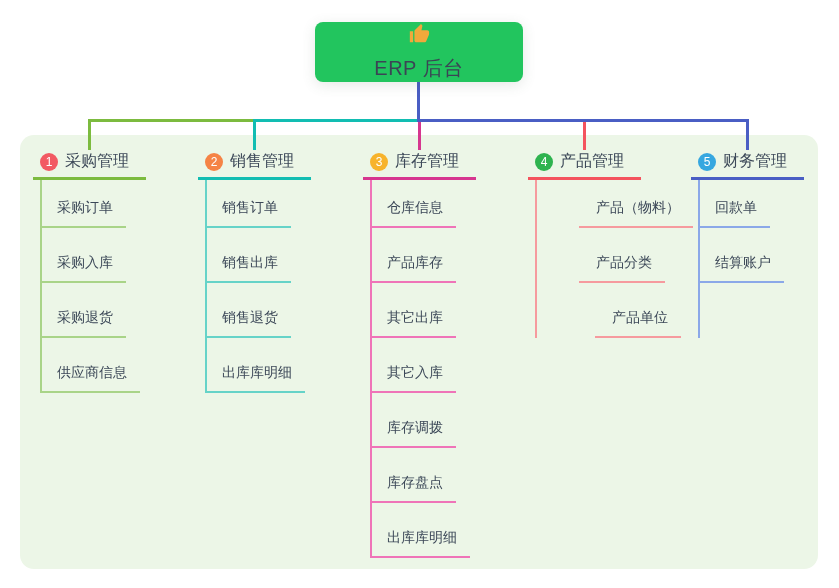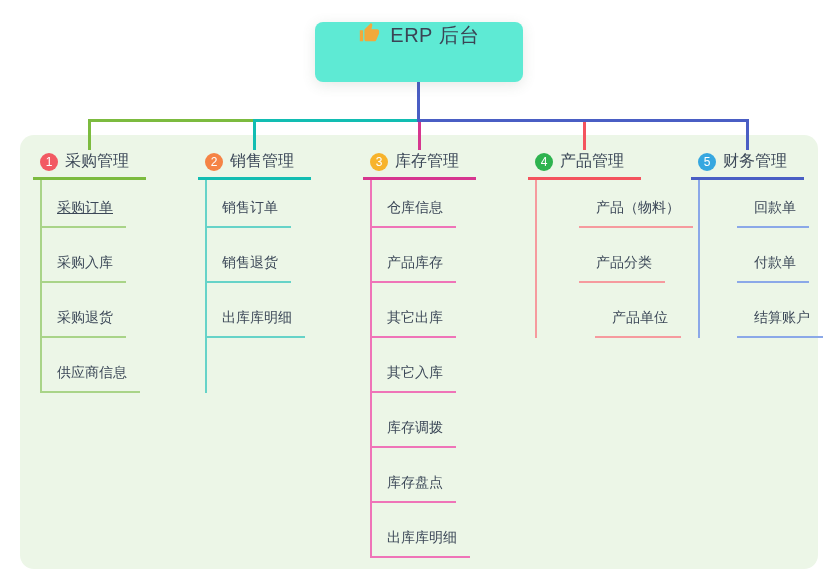--- a/index.html
+++ b/index.html
@@ -6,9 +6,9 @@
   body{font-family:"Liberation Sans","DejaVu Sans",sans-serif;}
   #canvas{position:relative;width:839px;height:588px;background:#ffffff;overflow:hidden;}
   #panel{position:absolute;left:20px;top:135px;width:798px;height:434px;border-radius:14px;background:#ecf6e7;}
-  #root-node{position:absolute;left:315px;top:22px;width:208px;height:60px;background:#5eead4;
-    border-radius:8px;box-shadow:0 3px 14px rgba(70,90,70,.14);display:flex;align-items:flex-start;
-    justify-content:center;gap:10px;cursor:pointer;z-index:3;}
+  #root-node{position:absolute;left:315px;top:22px;width:208px;height:60px;background:#22c55e;
+    border-radius:8px;box-shadow:0 3px 14px rgba(70,90,70,.14);display:flex;align-items:center;
+    justify-content:center;gap:10px;cursor:pointer;z-index:3;flex-direction:column;}
   #root-title{font-size:20px;color:#3b4455;font-weight:500;letter-spacing:.5px;white-space:nowrap;}
   .line{position:absolute;z-index:1;}
   .branch-header{position:absolute;height:34px;width:113px;box-sizing:border-box;display:flex;

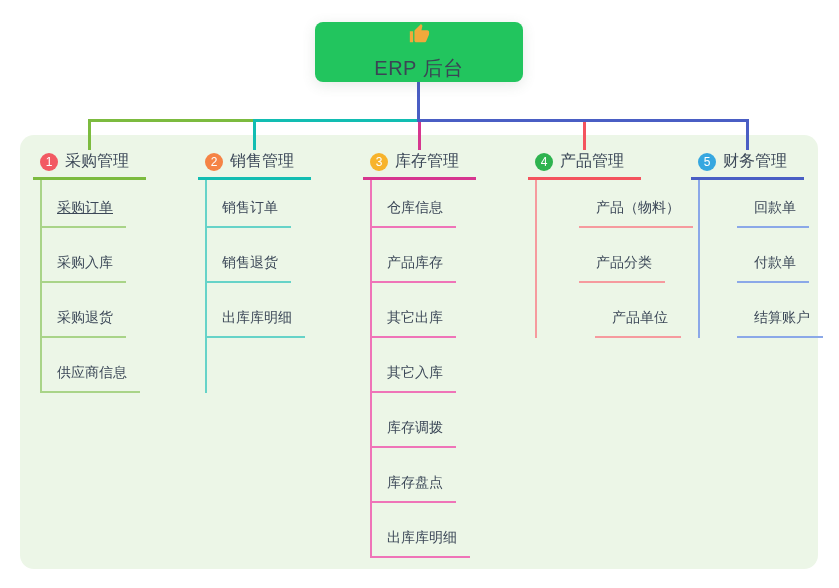--- a/index.html
+++ b/index.html
@@ -48,7 +48,7 @@
     <div class="line" style="left: 40px; top: 180px; width: 2px; height: 213px; background: rgb(169, 212, 136);"></div>
     <div class="children" style="left: 40px; top: 173px;">
       <div class="child-item">
-        <span class="child-label" style="border-bottom-color: rgb(169, 212, 136); text-decoration: underline;">采购订单</span>
+        <span class="child-label" style="border-bottom-color: rgb(169, 212, 136);">采购订单</span>
       </div>
       <div class="child-item">
         <span class="child-label" style="border-bottom-color: rgb(169, 212, 136);">采购入库</span>

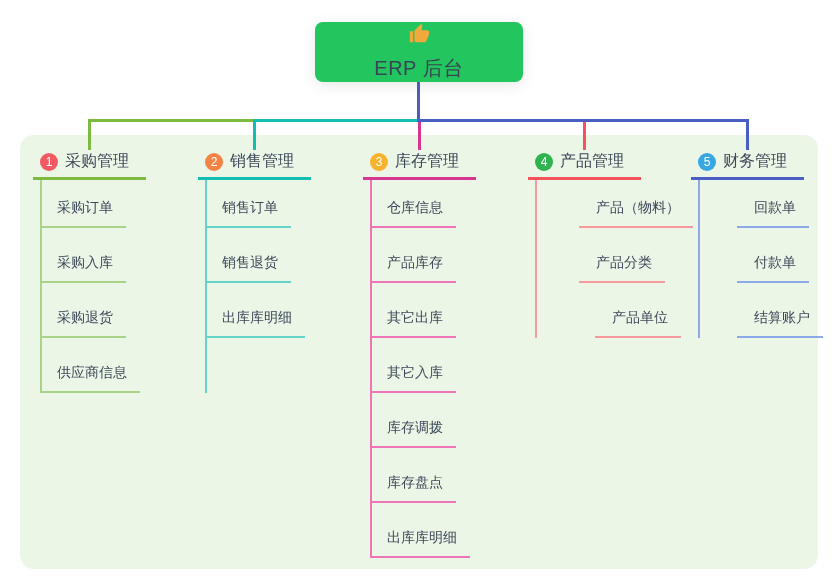--- a/index.html
+++ b/index.html
@@ -129,7 +129,7 @@
       <span class="branch-label">财务管理</span>
     </div>
     <div class="line" style="left: 698px; top: 180px; width: 2px; height: 158px; background: rgb(139, 168, 232);"></div>
-    <div class="children" style="left: 698px; top: 173px; padding-left: 39px;">
+    <div class="children" style="left: 698px; top: 173px;">
       <div class="child-item">
         <span class="child-label" style="border-bottom-color: rgb(139, 168, 232);">回款单</span>
       </div>

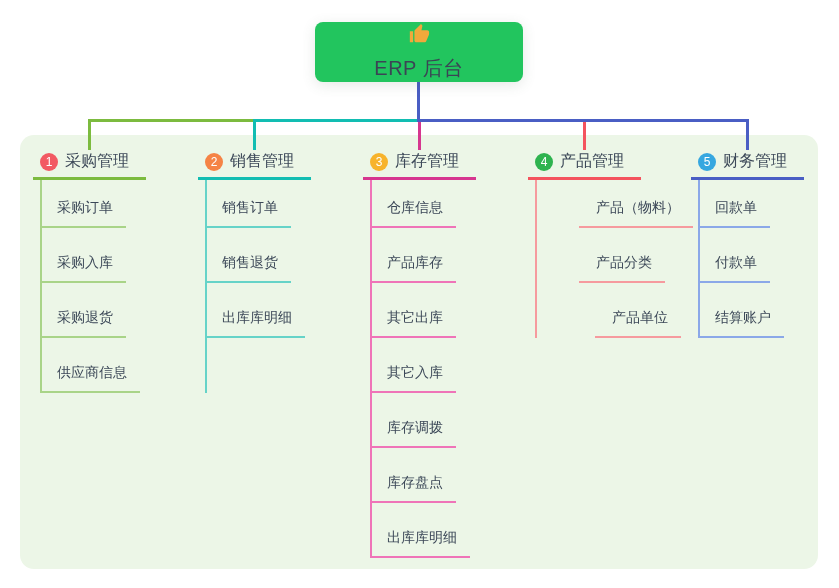--- a/index.html
+++ b/index.html
@@ -69,6 +69,9 @@
     <div class="children" style="left: 205px; top: 173px;">
       <div class="child-item">
         <span class="child-label" style="border-bottom-color: rgb(102, 211, 200);">销售订单</span>
+      </div>
+      <div class="child-item">
+        <span class="child-label" style="border-bottom-color: rgb(102, 211, 200);">销售出库</span>
       </div>
       <div class="child-item">
         <span class="child-label" style="border-bottom-color: rgb(102, 211, 200);">销售退货</span>

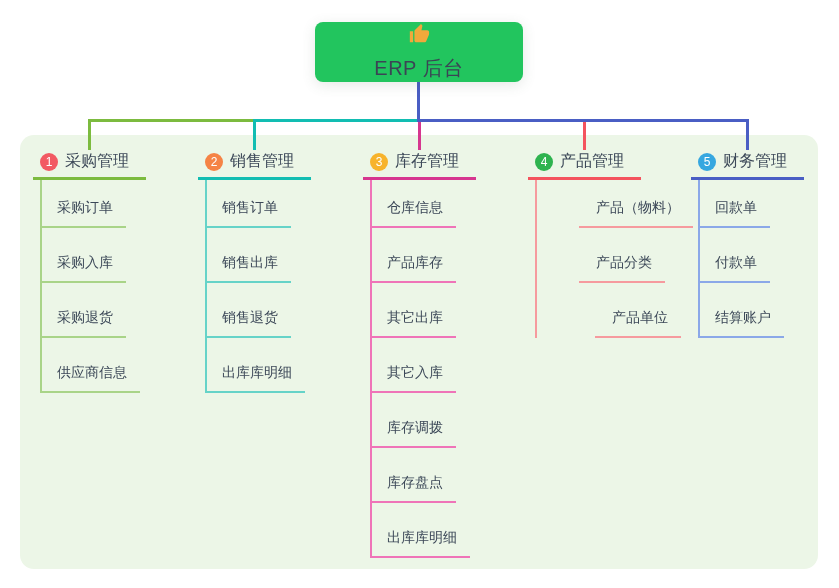--- a/index.html
+++ b/index.html
@@ -137,9 +137,6 @@
         <span class="child-label" style="border-bottom-color: rgb(139, 168, 232);">回款单</span>
       </div>
       <div class="child-item">
-        <span class="child-label" style="border-bottom-color: rgb(139, 168, 232);">付款单</span>
-      </div>
-      <div class="child-item">
         <span class="child-label" style="border-bottom-color: rgb(139, 168, 232);">结算账户</span>
       </div>
     </div>

